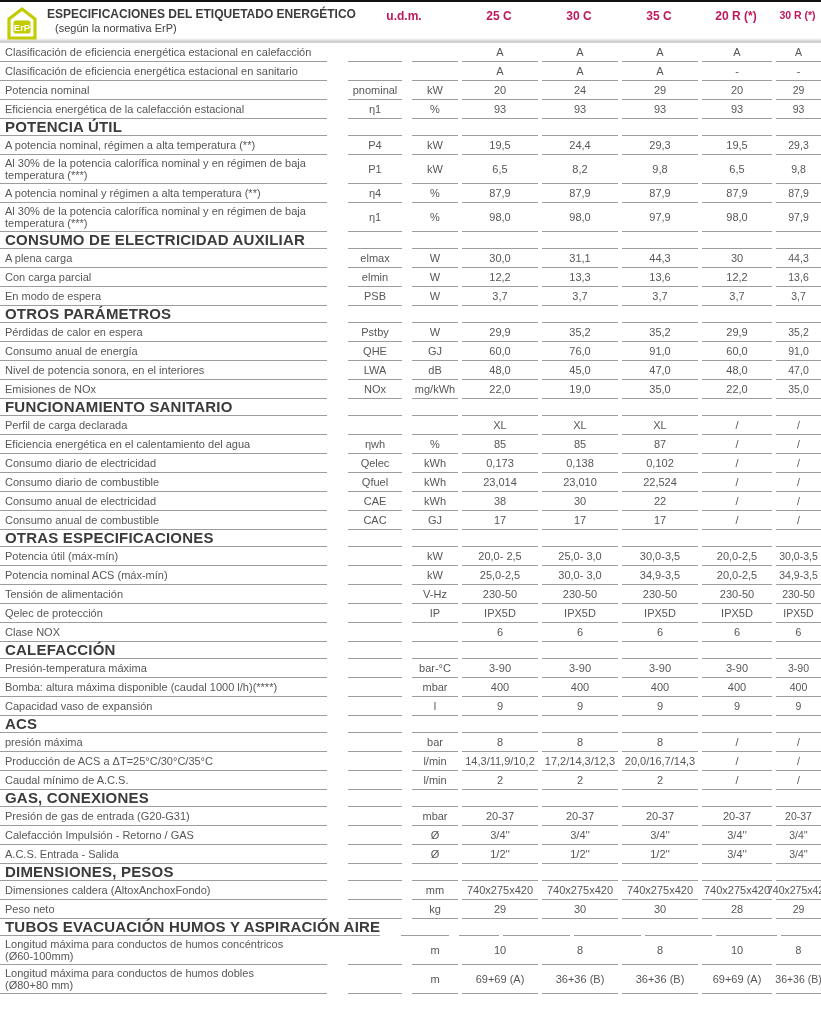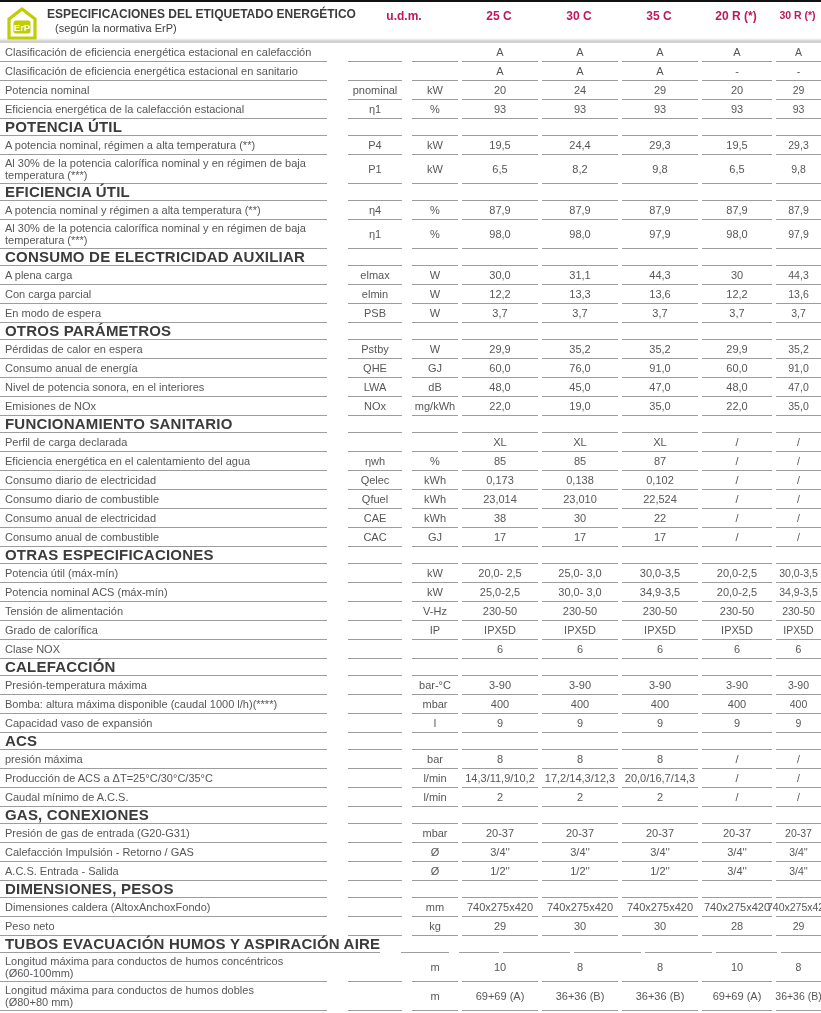--- a/index.html
+++ b/index.html
@@ -258,32 +258,6 @@
         <span>9,8</span>
       </div>
     </div>
-    <div class="row section-row">
-      <div class="cell c-desc">
-        <span>EFICIENCIA ÚTIL</span>
-      </div>
-      <div class="cell c-sym">
-        <span></span>
-      </div>
-      <div class="cell c-unit">
-        <span></span>
-      </div>
-      <div class="cell c-v1">
-        <span></span>
-      </div>
-      <div class="cell c-v2">
-        <span></span>
-      </div>
-      <div class="cell c-v3">
-        <span></span>
-      </div>
-      <div class="cell c-v4">
-        <span></span>
-      </div>
-      <div class="cell c-v5">
-        <span></span>
-      </div>
-    </div>
     <div class="row">
       <div class="cell c-desc">
         <span>A potencia nominal y régimen a alta temperatura (**)</span>

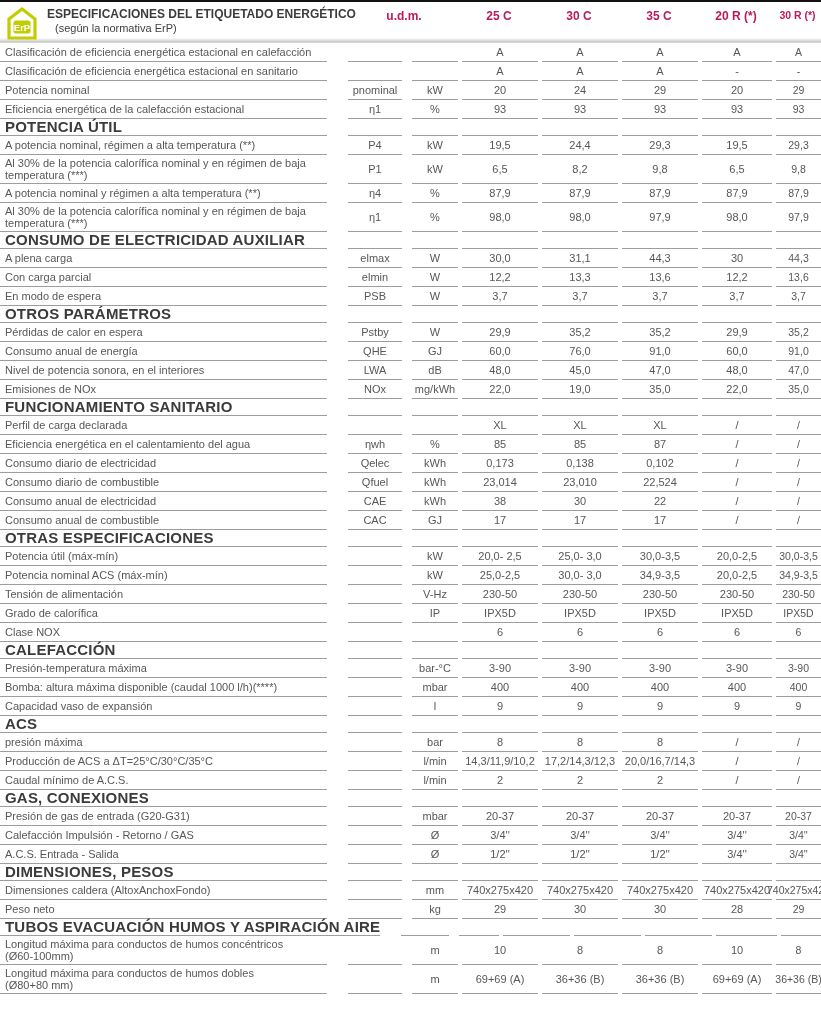--- a/index.html
+++ b/index.html
@@ -833,7 +833,7 @@
     </div>
     <div class="row">
       <div class="cell c-desc">
-        <span>Grado de calorífica</span>
+        <span>Qelec de protección</span>
       </div>
       <div class="cell c-sym">
         <span></span>

